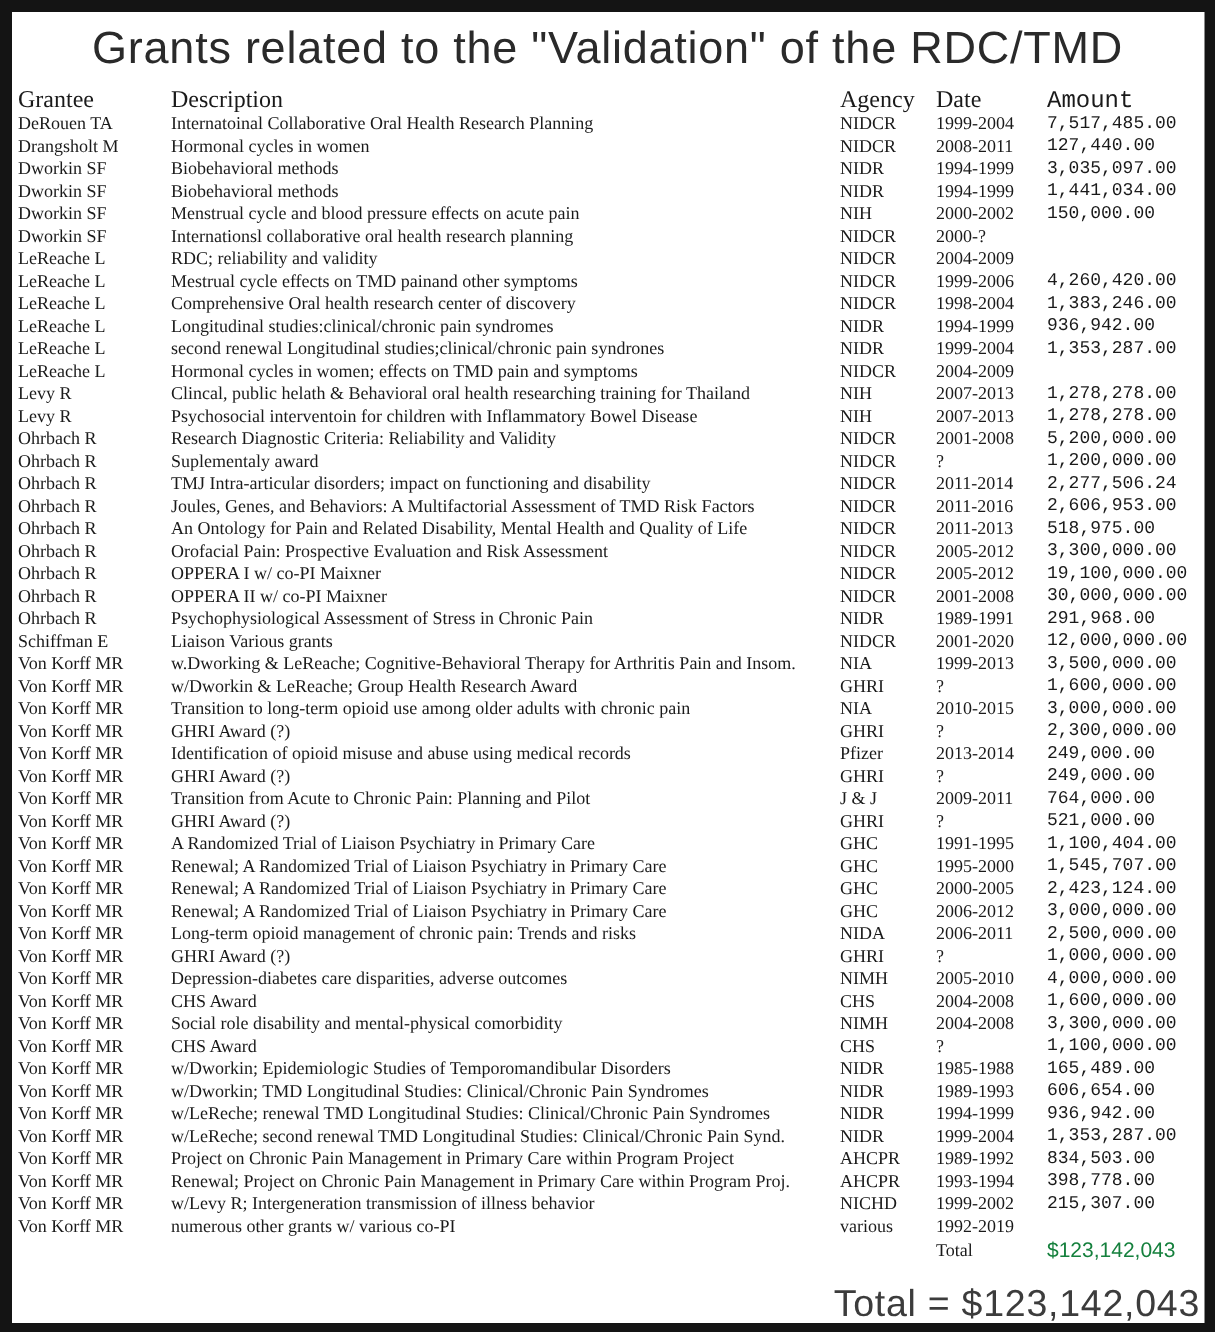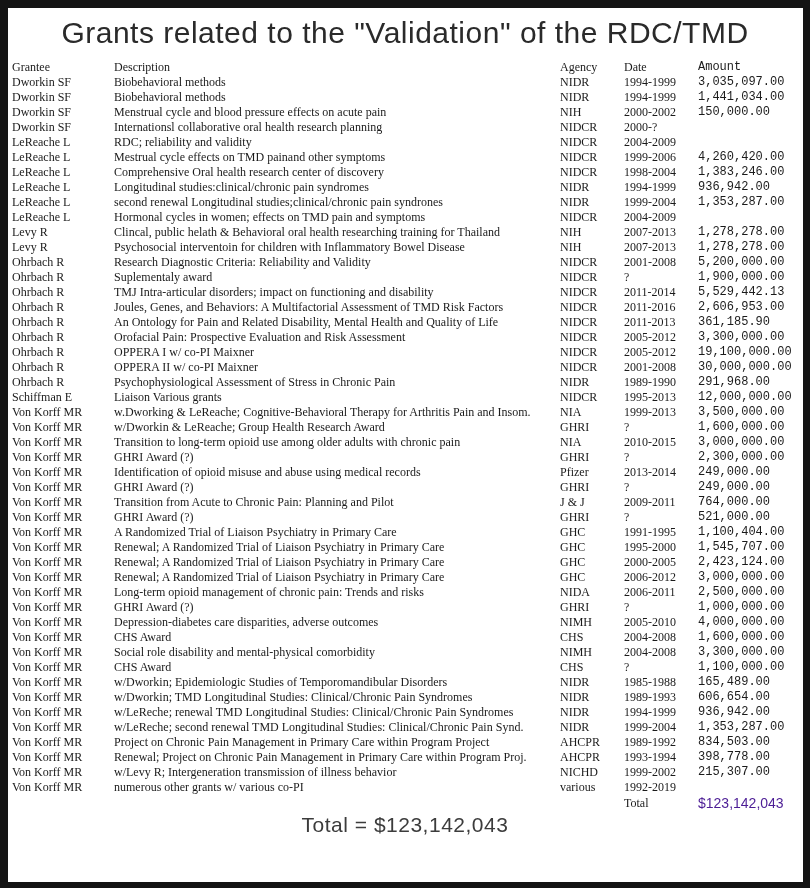--- a/index.html
+++ b/index.html
@@ -35,7 +35,7 @@
     overflow:hidden;white-space:nowrap;vertical-align:middle;
     text-align:left;
   }
-  table.grants thead th{height:16px;line-height:16px;font-size:12px;}
+  table.grants thead th{height:16px;line-height:16px;font-size:16px;}
   .c-agency,th.c-agency{text-align:center;}
   .c-date,th.c-date{text-align:center;}
   .c-amount{text-align:right;padding-right:5px;font-family:Liberation Mono, monospace;}

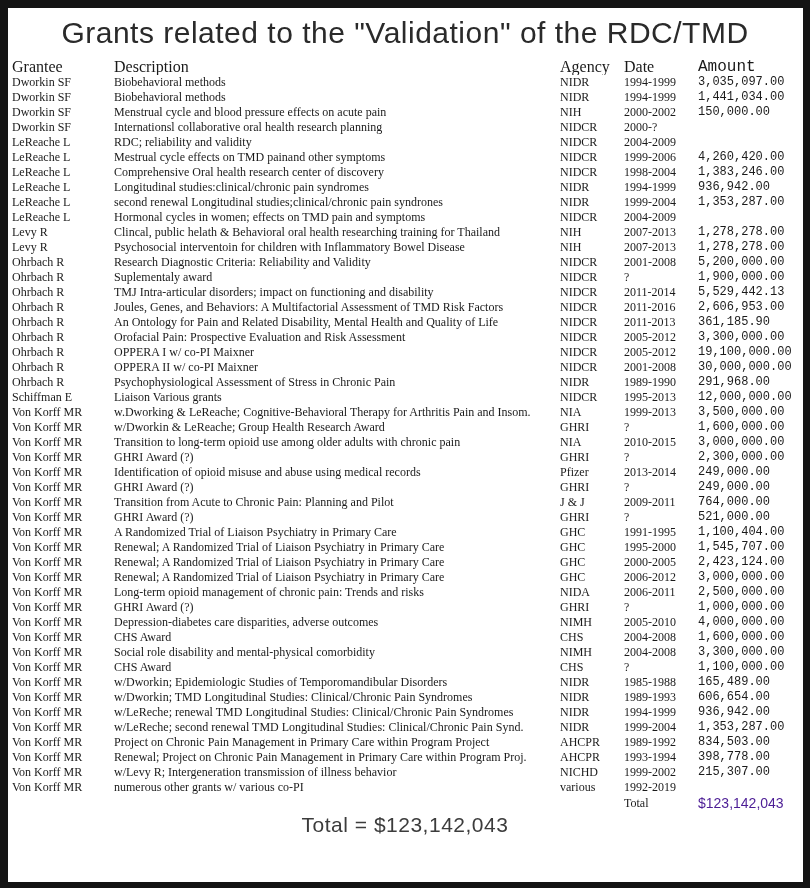--- a/index.html
+++ b/index.html
@@ -80,6 +80,13 @@
       </thead>
       <tbody>
           <tr>
+            <td class="c-grantee">DeRouen TA</td>
+            <td class="c-description">Internatoinal Collaborative Oral Health Research Planning</td>
+            <td class="c-agency">NIDCR</td>
+            <td class="c-date">1999-2004</td>
+            <td class="c-amount">7,517,485.00</td>
+          </tr>
+          <tr>
             <td class="c-grantee">Dworkin SF</td>
             <td class="c-description">Biobehavioral methods</td>
             <td class="c-agency">NIDR</td>

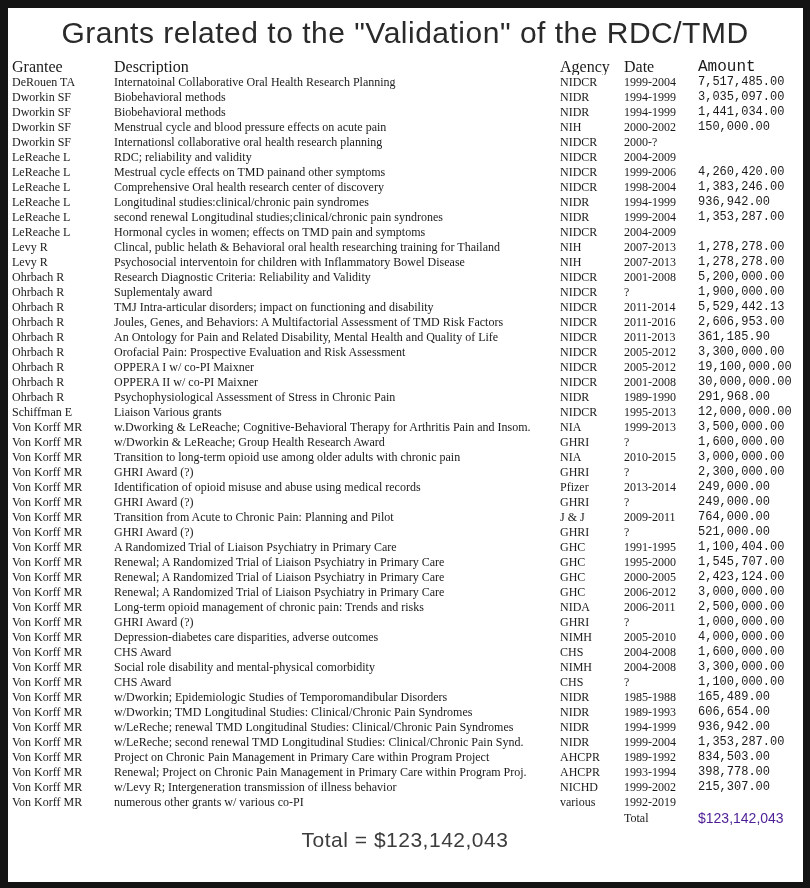--- a/index.html
+++ b/index.html
@@ -87,6 +87,13 @@
             <td class="c-amount">7,517,485.00</td>
           </tr>
           <tr>
+            <td class="c-grantee">Drangsholt M</td>
+            <td class="c-description">Hormonal cycles in women</td>
+            <td class="c-agency">NIDCR</td>
+            <td class="c-date">2008-2011</td>
+            <td class="c-amount">127,440.00</td>
+          </tr>
+          <tr>
             <td class="c-grantee">Dworkin SF</td>
             <td class="c-description">Biobehavioral methods</td>
             <td class="c-agency">NIDR</td>

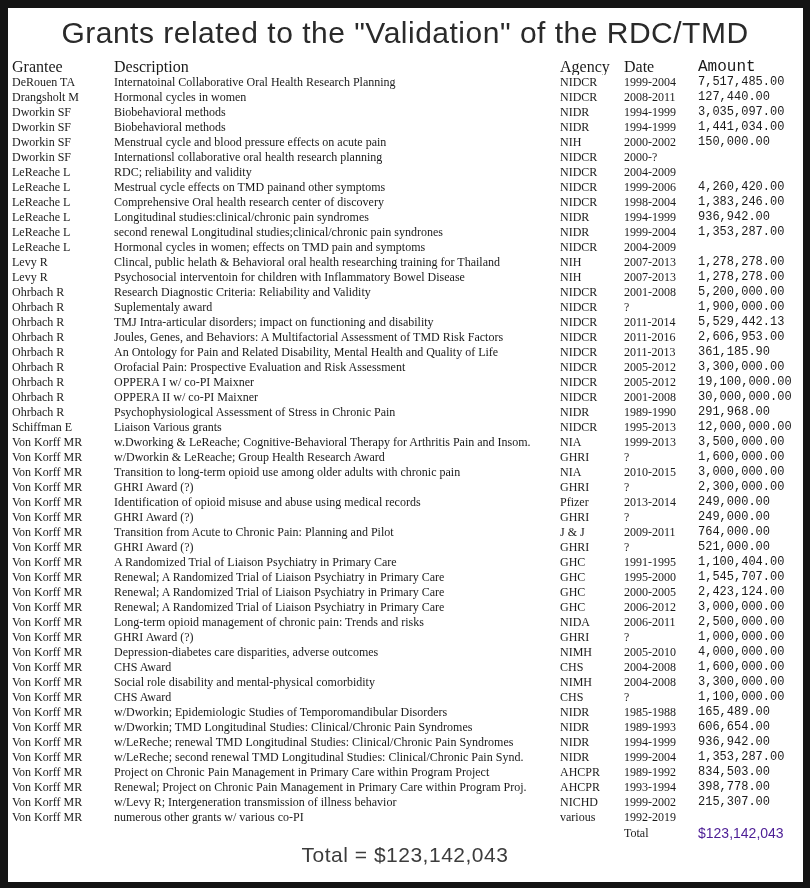--- a/index.html
+++ b/index.html
@@ -189,7 +189,7 @@
             <td class="c-description">Suplementaly award</td>
             <td class="c-agency">NIDCR</td>
             <td class="c-date">?</td>
-            <td class="c-amount">1,900,000.00</td>
+            <td class="c-amount">1,200,000.00</td>
           </tr>
           <tr>
             <td class="c-grantee">Ohrbach R</td>

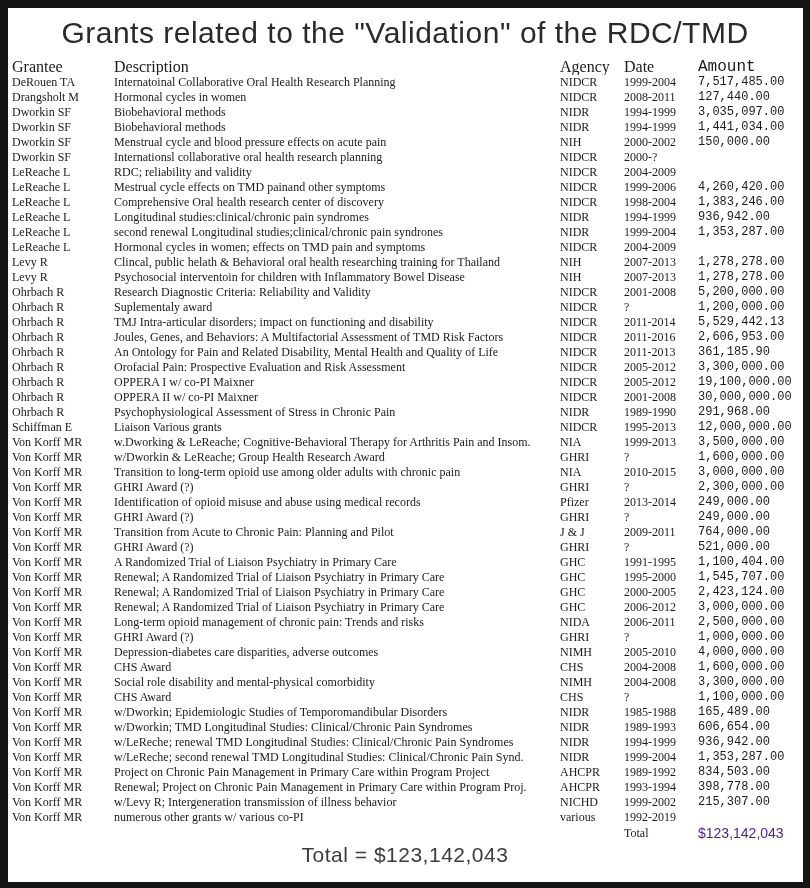--- a/index.html
+++ b/index.html
@@ -196,7 +196,7 @@
             <td class="c-description">TMJ Intra-articular disorders; impact on functioning and disability</td>
             <td class="c-agency">NIDCR</td>
             <td class="c-date">2011-2014</td>
-            <td class="c-amount">5,529,442.13</td>
+            <td class="c-amount">2,277,506.24</td>
           </tr>
           <tr>
             <td class="c-grantee">Ohrbach R</td>

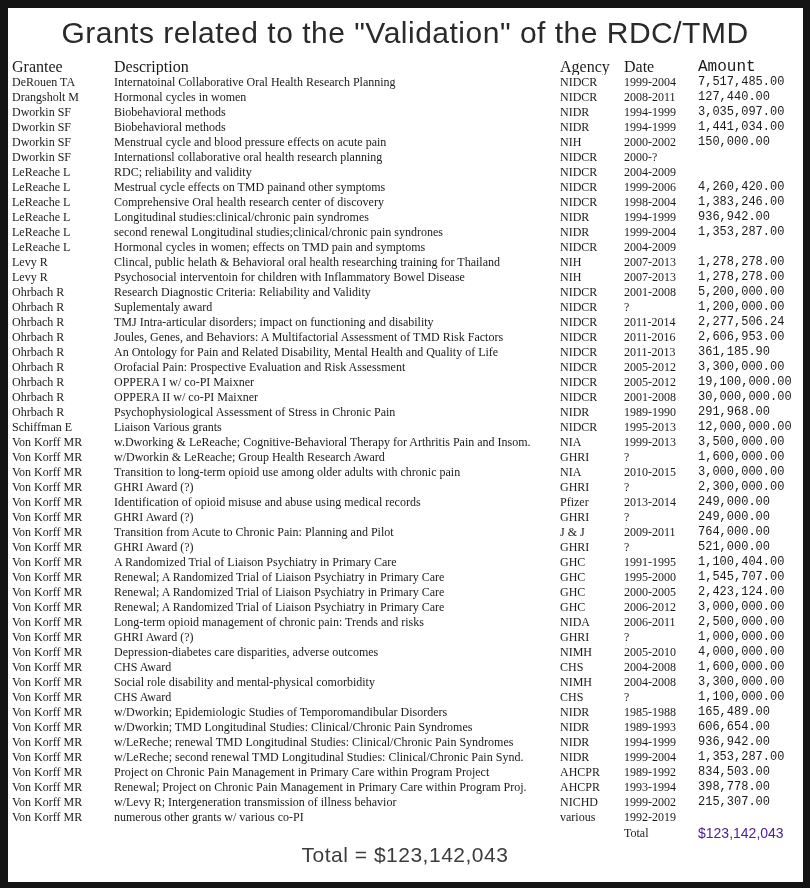--- a/index.html
+++ b/index.html
@@ -210,7 +210,7 @@
             <td class="c-description">An Ontology for Pain and Related Disability, Mental Health and Quality of Life</td>
             <td class="c-agency">NIDCR</td>
             <td class="c-date">2011-2013</td>
-            <td class="c-amount">361,185.90</td>
+            <td class="c-amount">518,975.00</td>
           </tr>
           <tr>
             <td class="c-grantee">Ohrbach R</td>

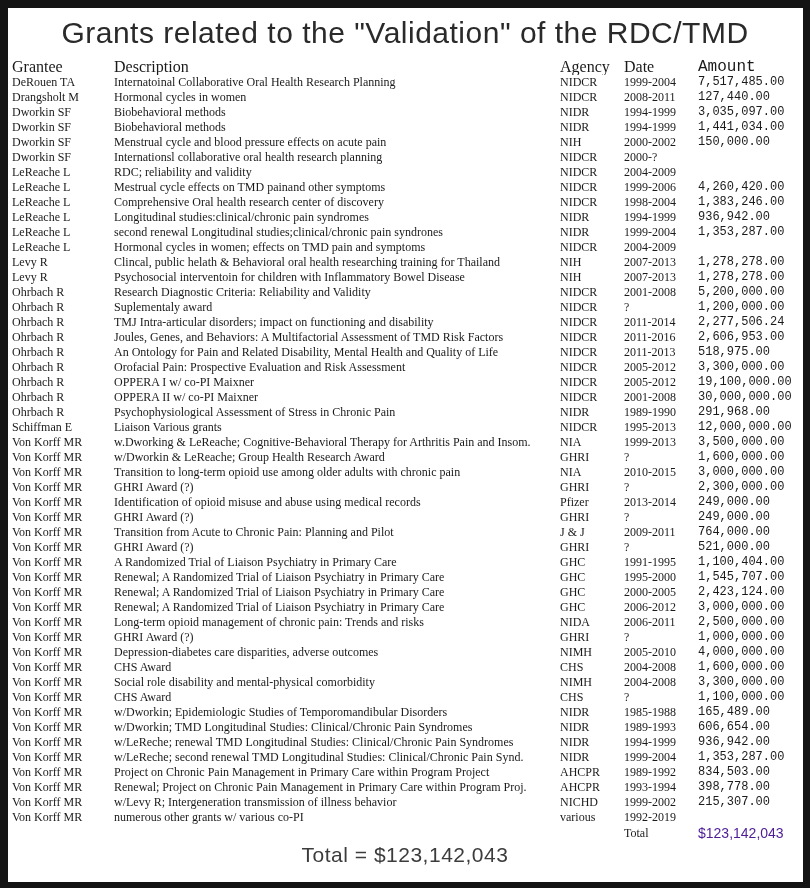--- a/index.html
+++ b/index.html
@@ -237,7 +237,7 @@
             <td class="c-grantee">Ohrbach R</td>
             <td class="c-description">Psychophysiological Assessment of Stress in Chronic Pain</td>
             <td class="c-agency">NIDR</td>
-            <td class="c-date">1989-1990</td>
+            <td class="c-date">1989-1991</td>
             <td class="c-amount">291,968.00</td>
           </tr>
           <tr>

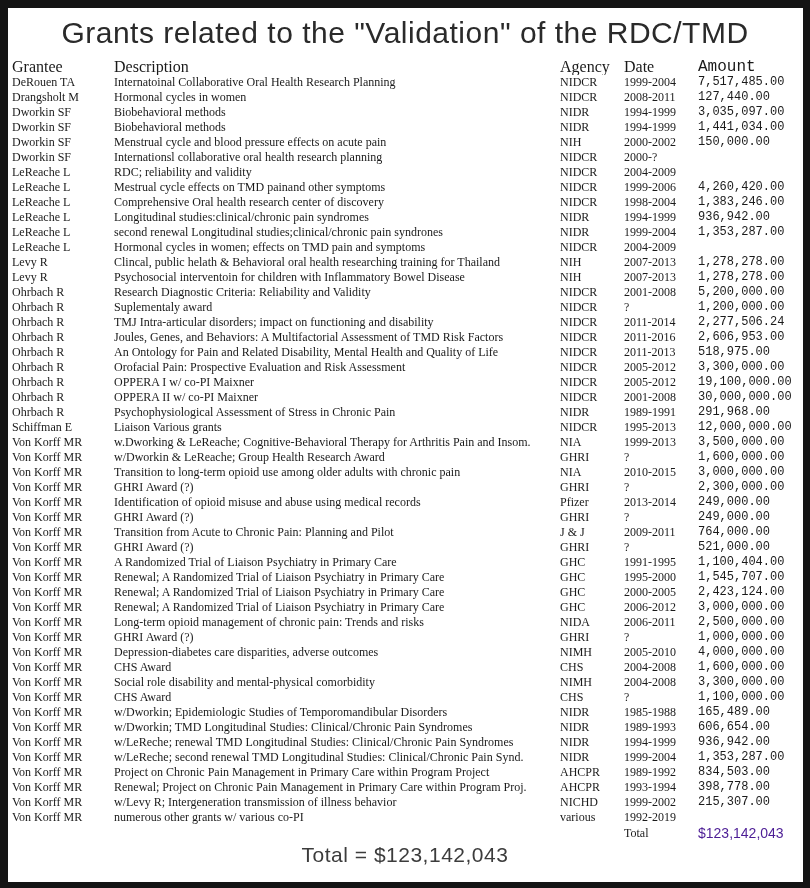--- a/index.html
+++ b/index.html
@@ -244,7 +244,7 @@
             <td class="c-grantee">Schiffman E</td>
             <td class="c-description">Liaison Various grants</td>
             <td class="c-agency">NIDCR</td>
-            <td class="c-date">1995-2013</td>
+            <td class="c-date">2001-2020</td>
             <td class="c-amount">12,000,000.00</td>
           </tr>
           <tr>

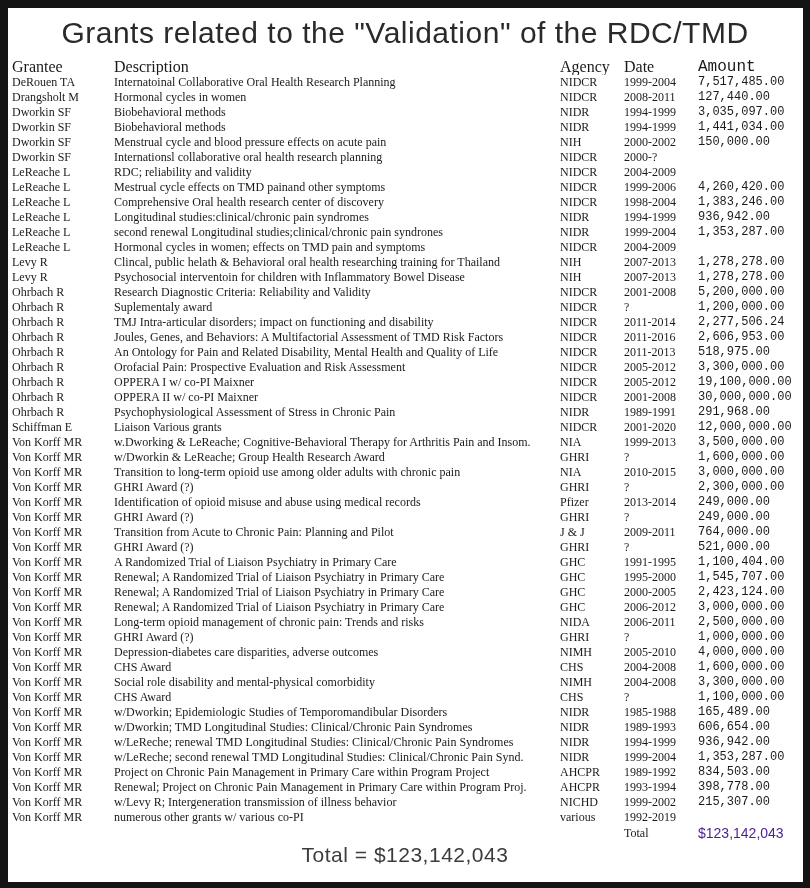--- a/index.html
+++ b/index.html
@@ -45,7 +45,7 @@
   .total-amount-cell{
     text-align:right;padding-right:3px;
     font-family:"Liberation Sans","DejaVu Sans",sans-serif;
-    font-weight:700;font-size:14px;color:#4c1d95;
+    font-weight:700;font-size:14px;color:#15803d;
   }
   .footer-total{
     font-family:"Liberation Sans","DejaVu Sans",sans-serif;

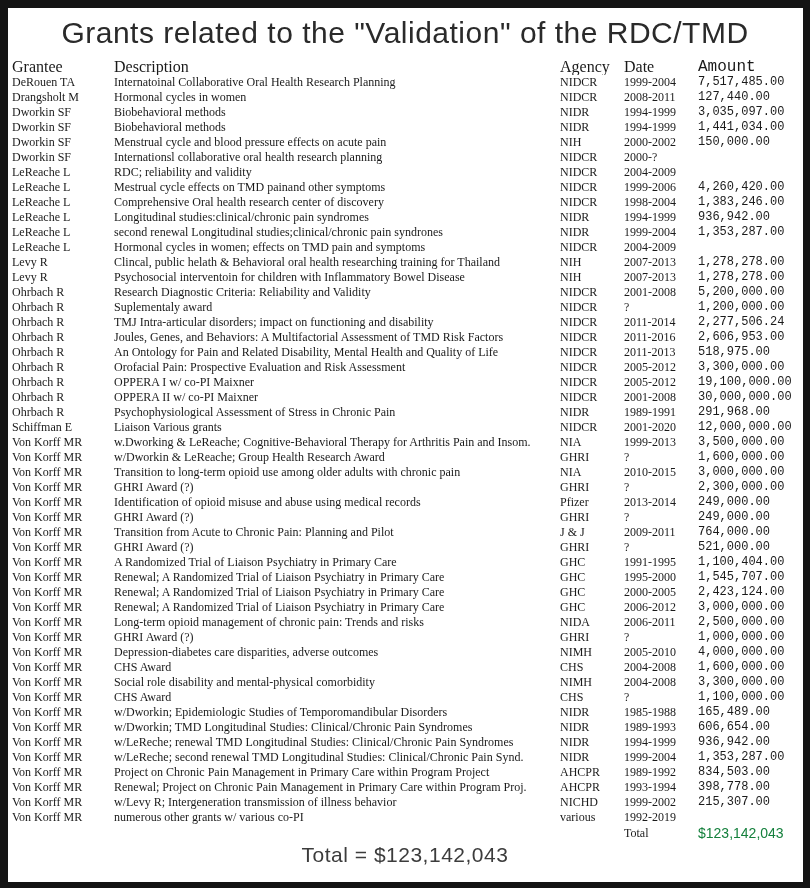--- a/index.html
+++ b/index.html
@@ -49,8 +49,8 @@
   }
   .footer-total{
     font-family:"Liberation Sans","DejaVu Sans",sans-serif;
-    font-size:21px;font-weight:400;color:#3c3c3c;
-    text-align:center;margin-top:1px;letter-spacing:0.5px;
+    font-size:25px;font-weight:400;color:#3c3c3c;
+    text-align:right;margin-top:13px;letter-spacing:0.5px;
   }
 </style>
 </head>

